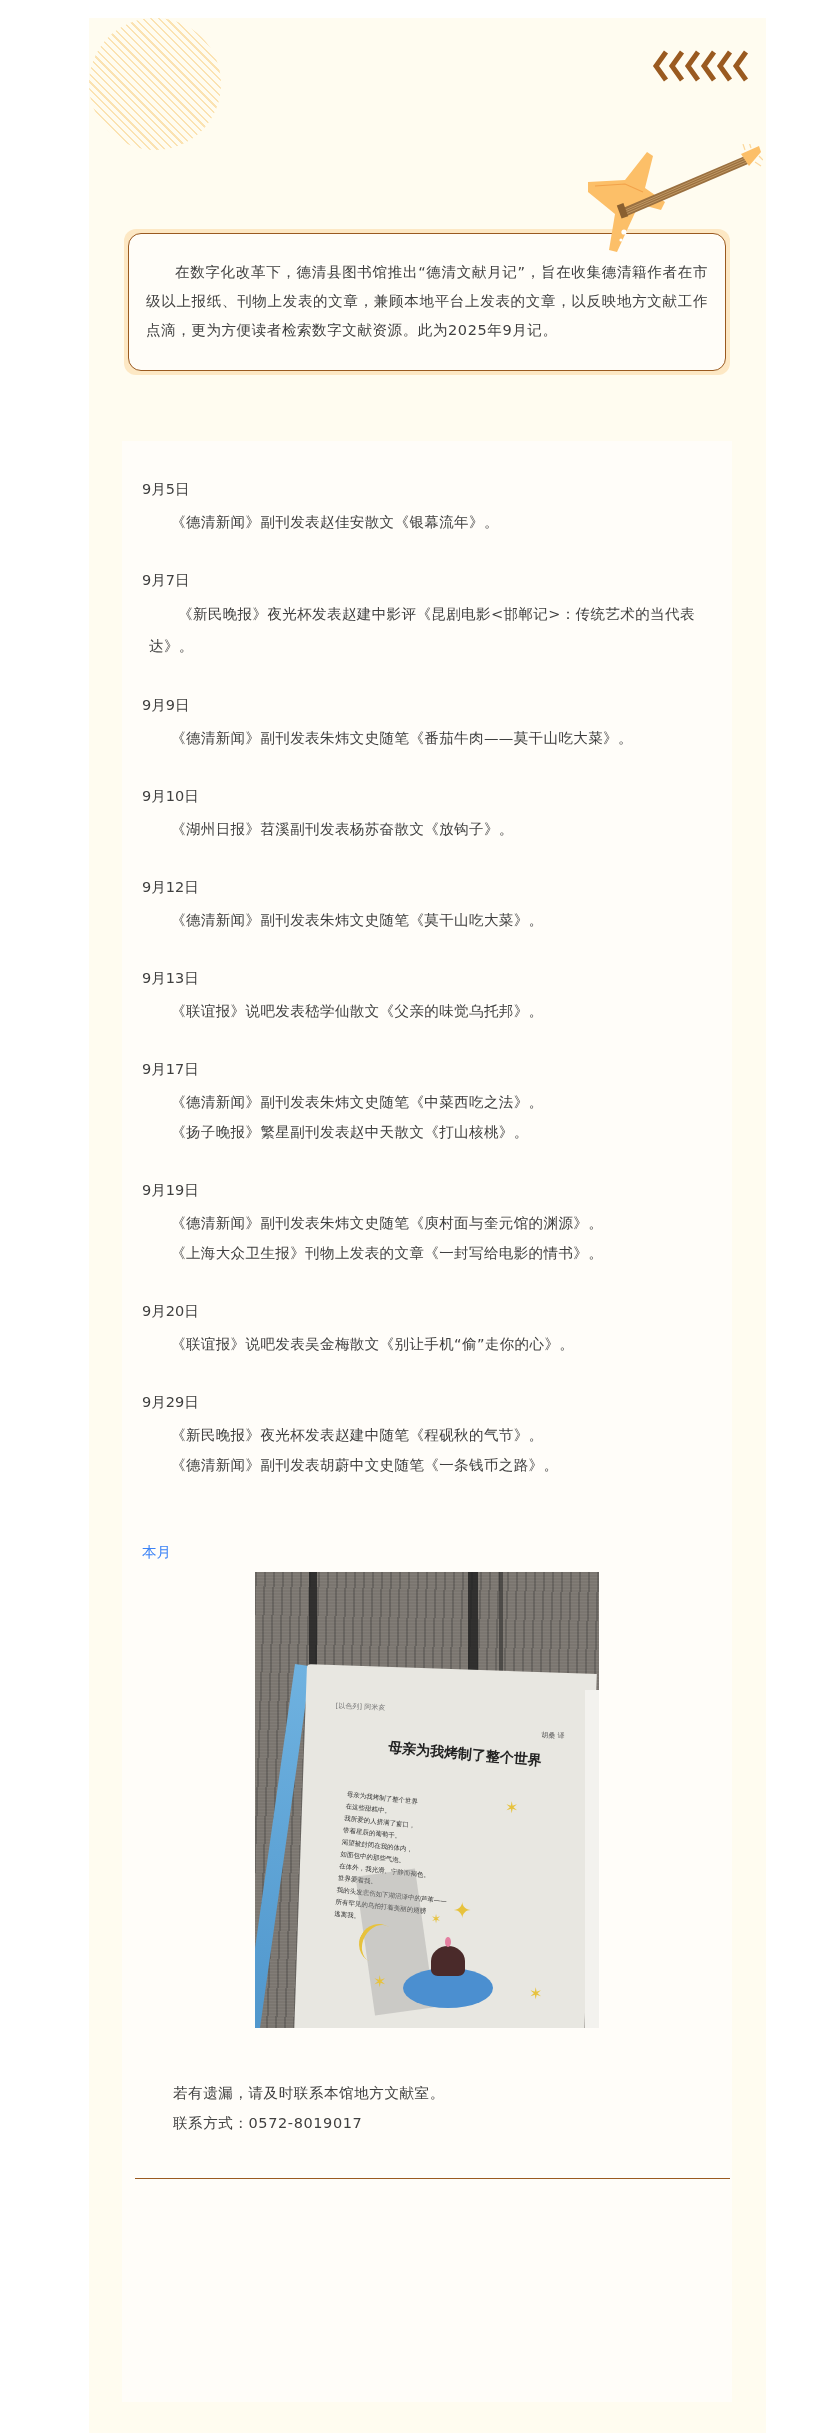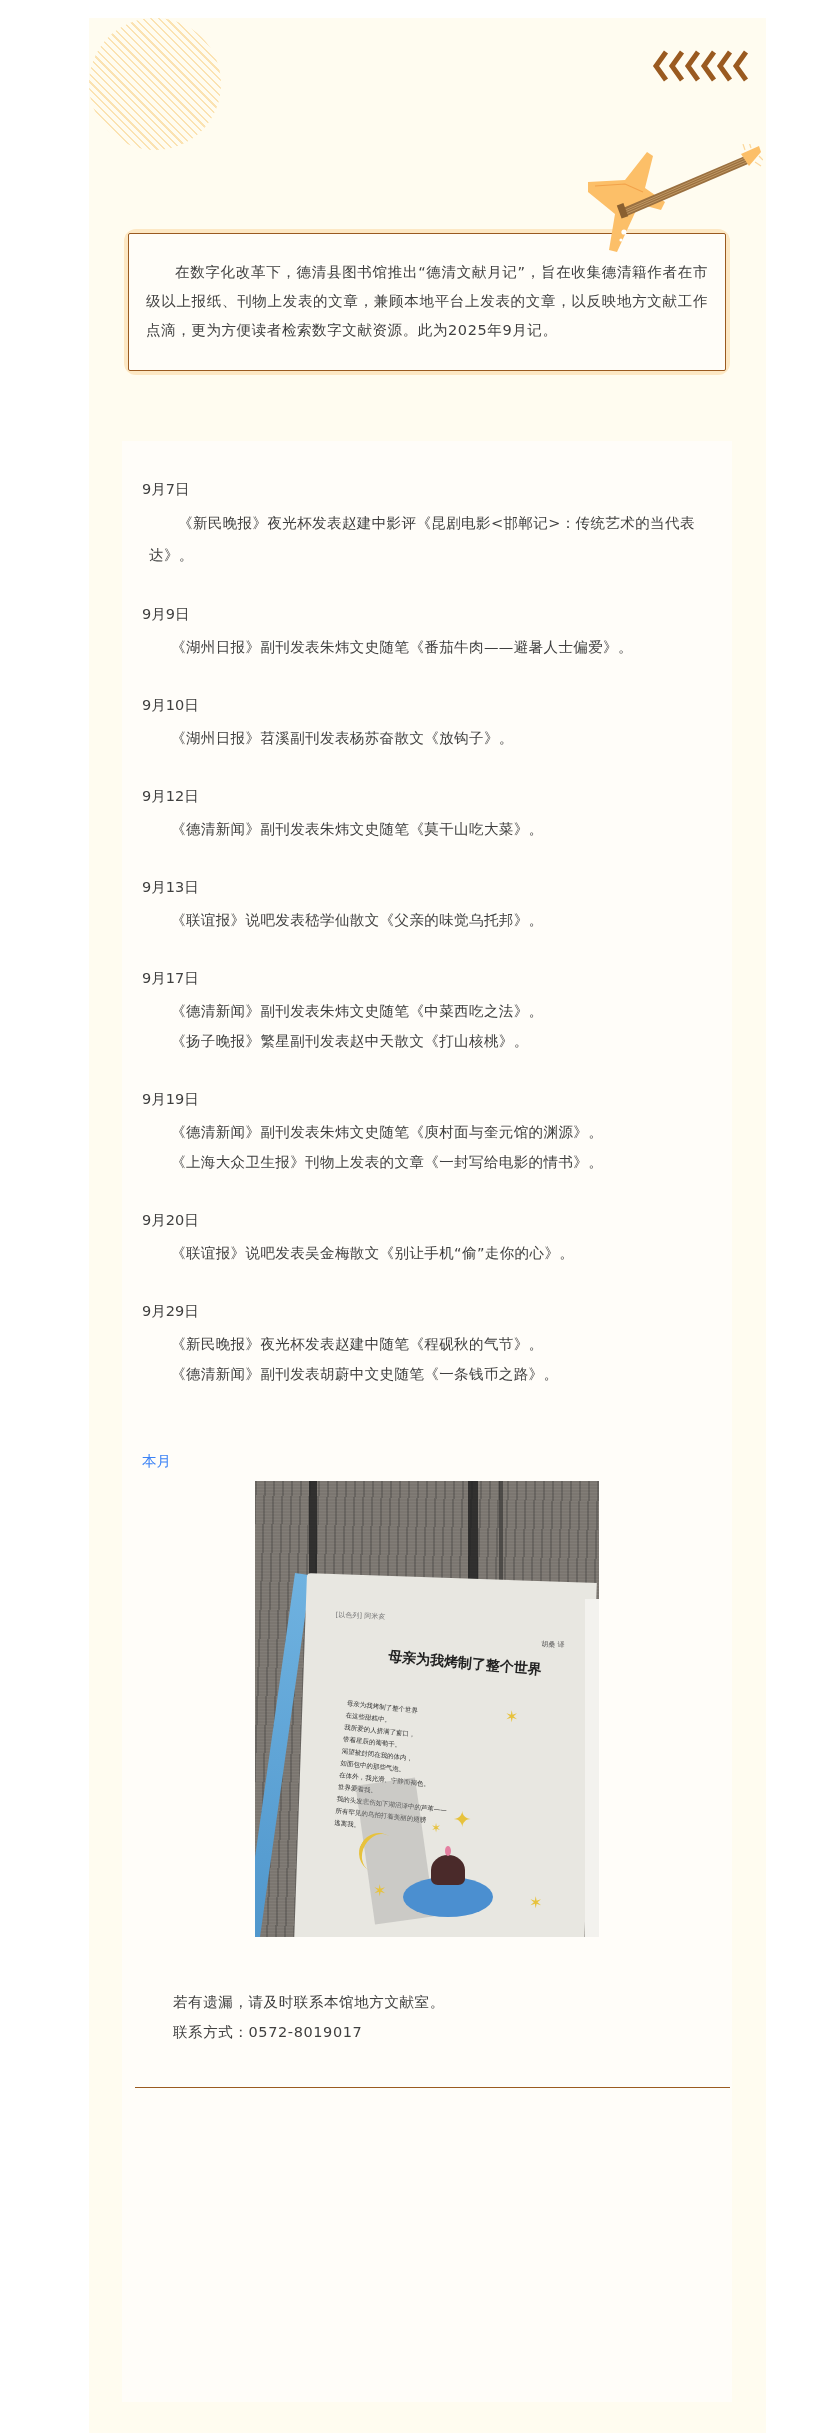--- a/index.html
+++ b/index.html
@@ -61,7 +61,7 @@
     width: 100%;
     height: 100%;
     border: 1.5px solid #9a5a20;
-    border-radius: 2px;
+    border-radius: 13px;
     background: #fffdf8;
     padding: 24px 17px 0 17px;
   }

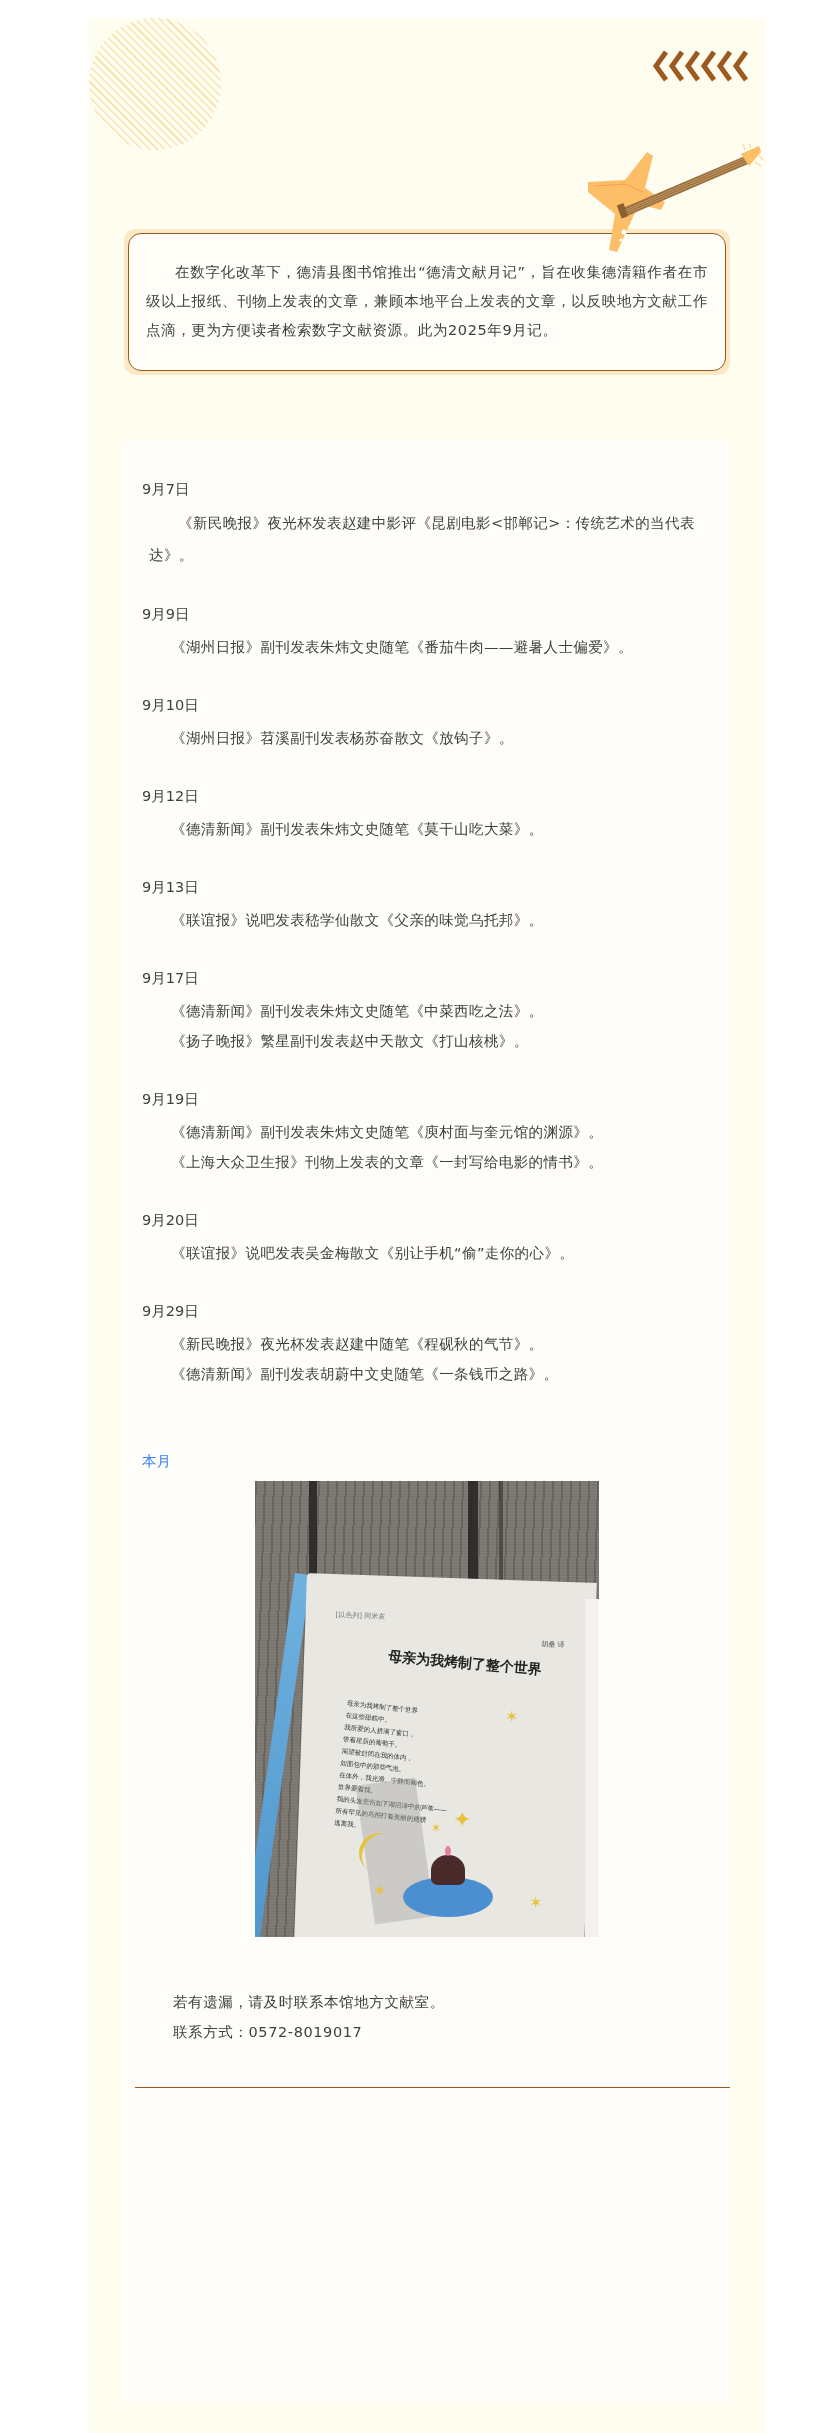--- a/index.html
+++ b/index.html
@@ -260,6 +260,10 @@
 
   <div class="content">
 
+    <div class="entry">
+      <div class="entry-date">9月5日</div>
+      <p class="entry-item">《德清新闻》副刊发表赵佳安散文《银幕流年》。</p>
+    </div>
 
     <div class="entry">
       <div class="entry-date">9月7日</div>

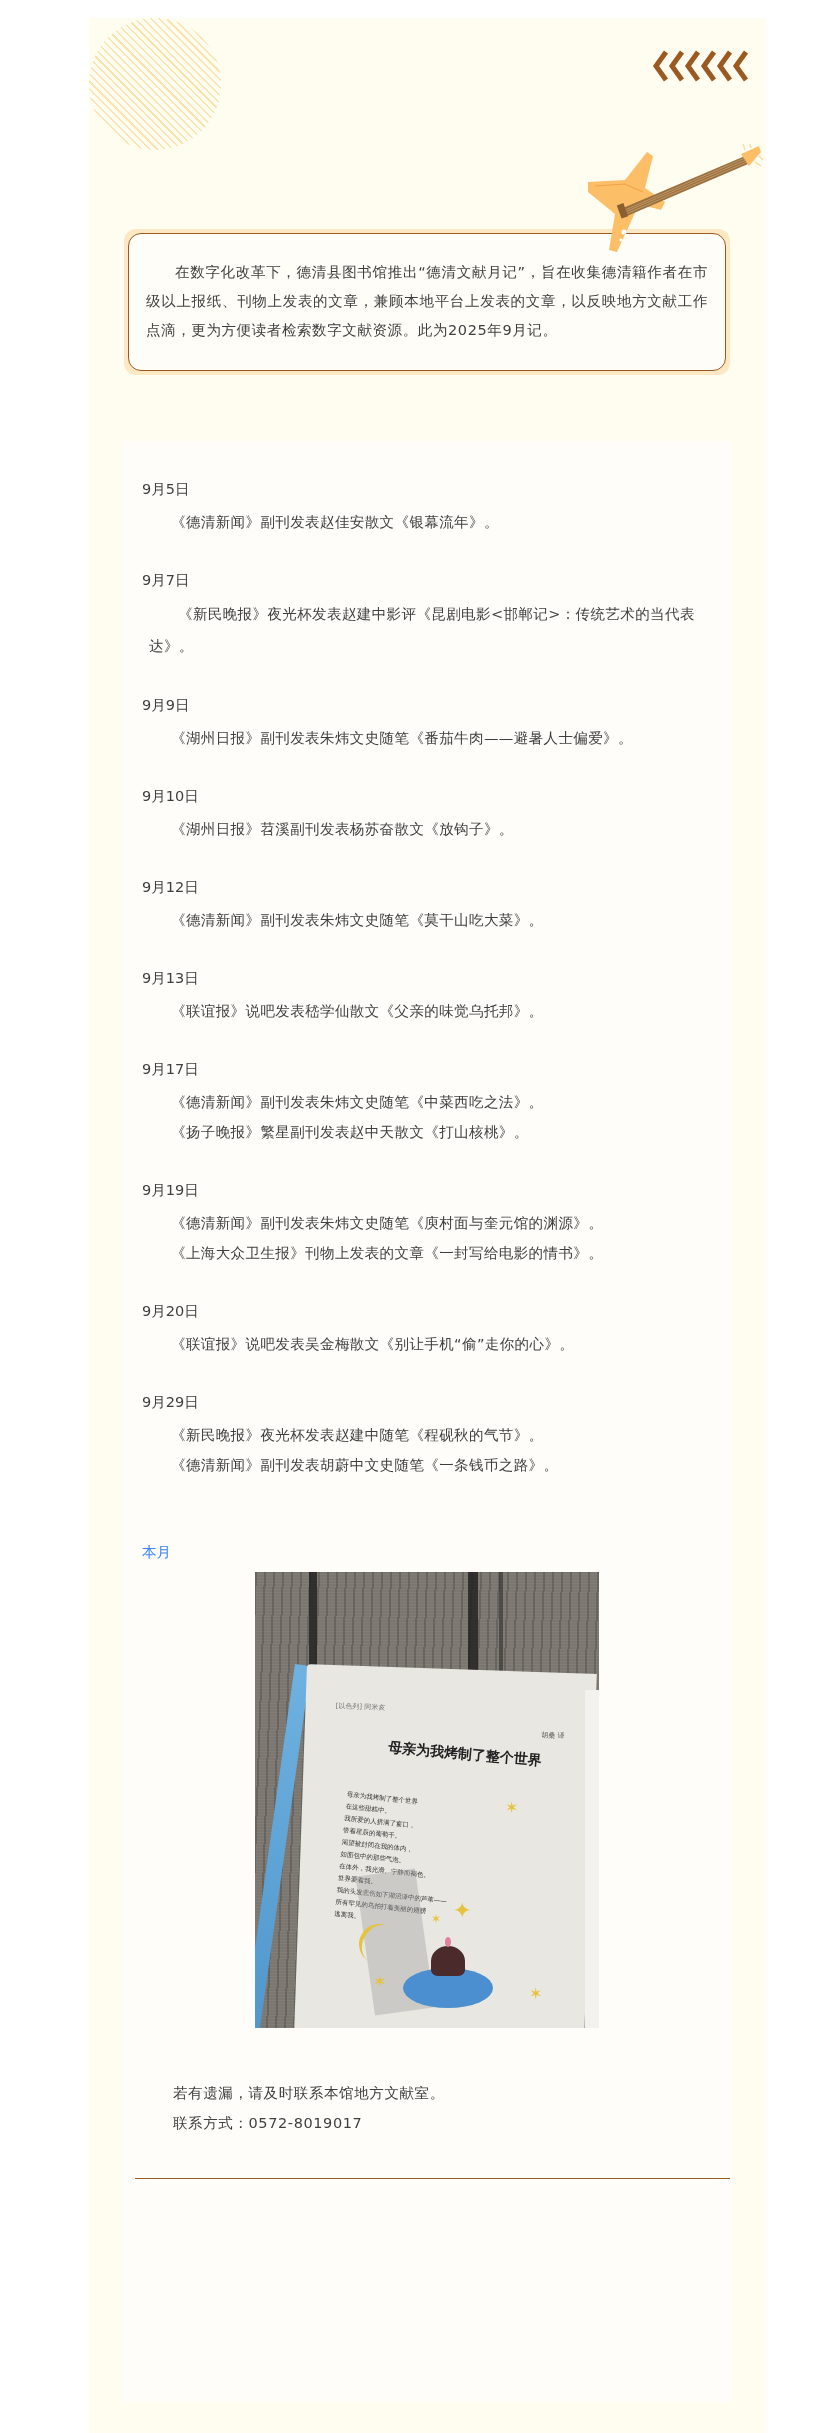--- a/index.html
+++ b/index.html
@@ -272,7 +272,7 @@
 
     <div class="entry">
       <div class="entry-date">9月9日</div>
-      <p class="entry-item">《湖州日报》副刊发表朱炜文史随笔《番茄牛肉——避暑人士偏爱》。</p>
+      <p class="entry-item">《德清新闻》副刊发表朱炜文史随笔《番茄牛肉——莫干山吃大菜》。</p>
     </div>
 
     <div class="entry">

